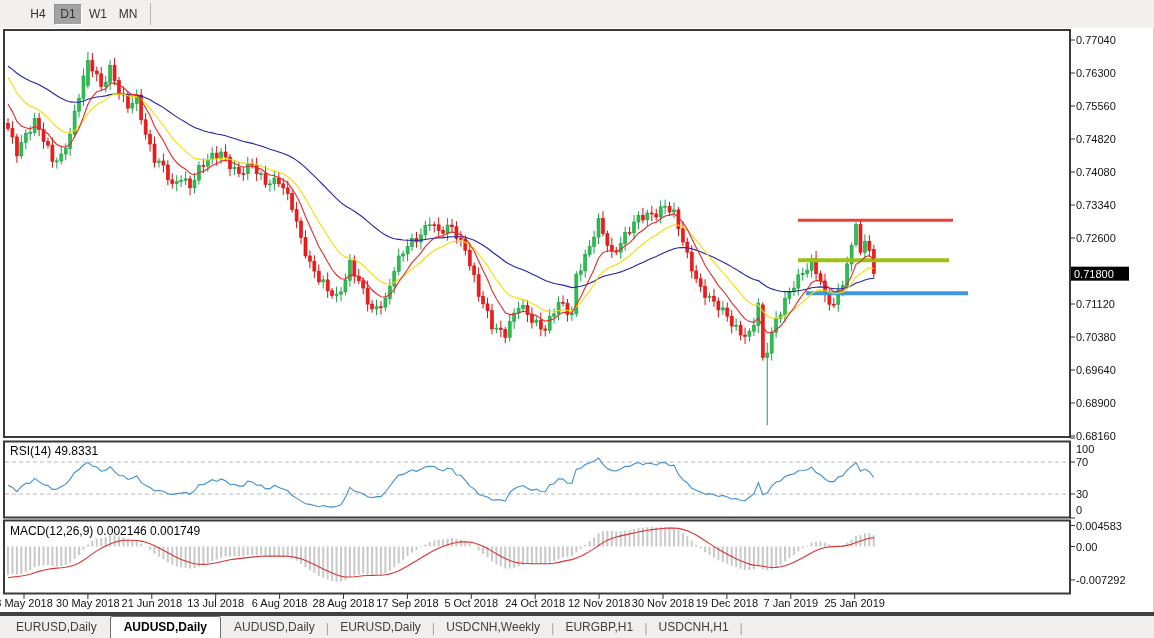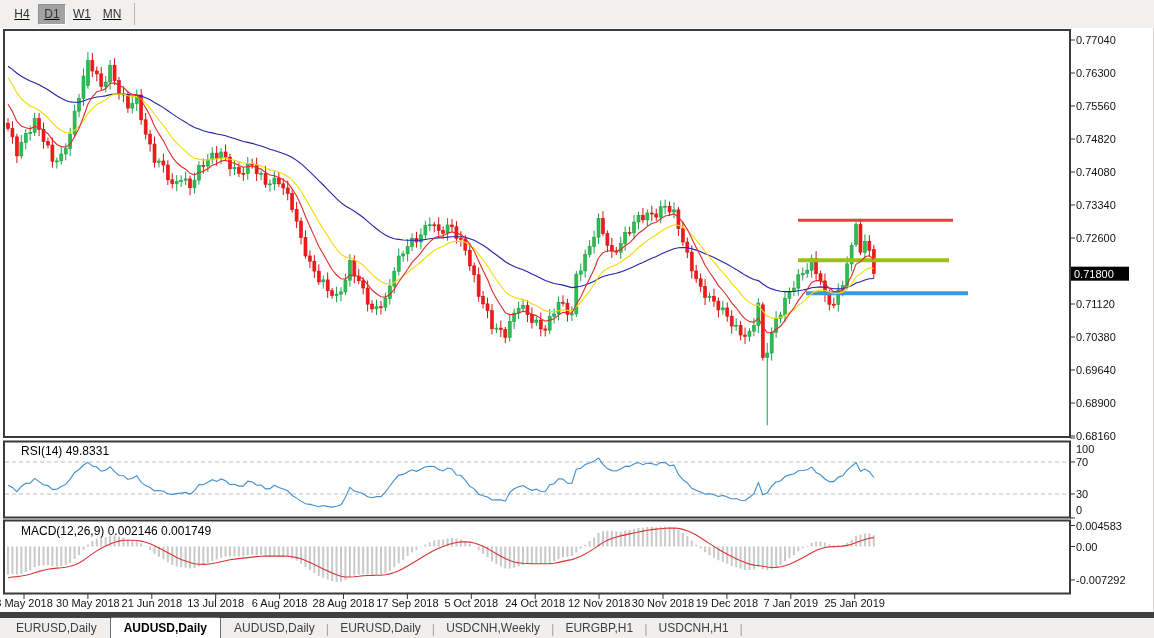--- a/index.html
+++ b/index.html
@@ -10,7 +10,7 @@
   
   .toolbar { position:absolute; top:0; left:0; width:1154px; height:29px;
     background:#f1f0ef; border-bottom:1px solid #c9c8c7;
-    display:flex; align-items:center; padding-left:8px;text-decoration:underline; }
+    display:flex; align-items:center; padding-left:24px; }
   .tf-btn { width:28px; height:21px; line-height:19px; text-align:center;
     font-size:12px; color:#333; border:1px solid transparent; cursor:default; }
   .tf-btn.active { background:#a3a3a3; border-color:#8f8f8f #ffffff #ffffff #8f8f8f; }

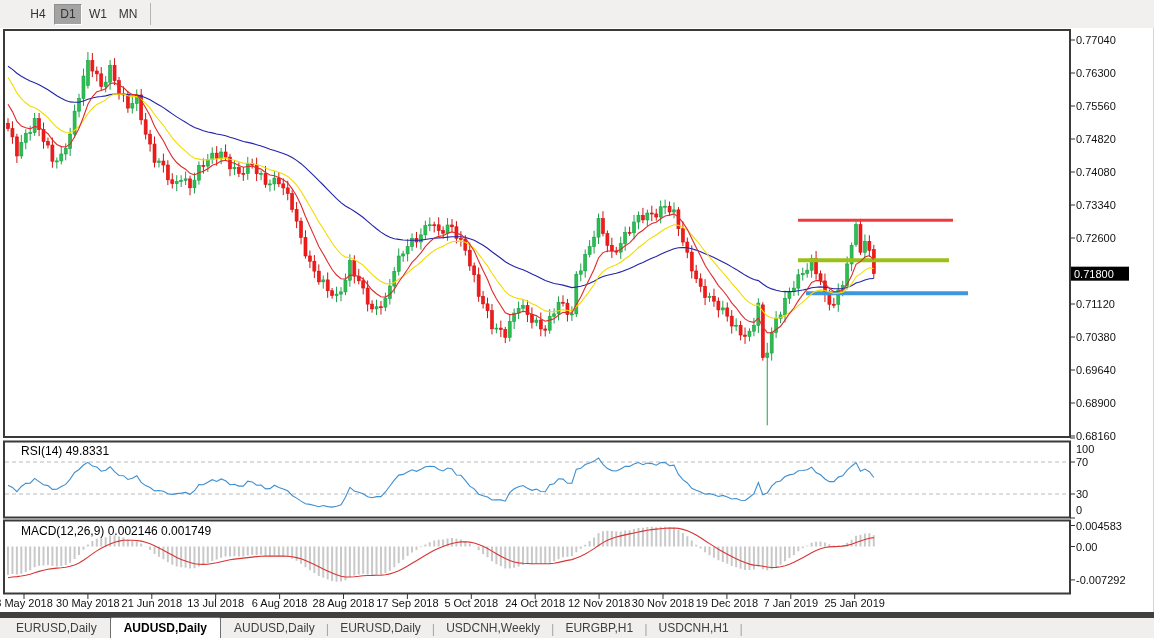--- a/index.html
+++ b/index.html
@@ -24,7 +24,7 @@
     white-space:nowrap; }
   .chart-title .arrow { font-size:8px; margin-right:5px; position:relative; top:-1px; }
   .chart-title .ohlc { margin-left:10px; }
-  .pane-label { position:absolute; left:10px; font-size:12px; color:#000; white-space:nowrap;margin-left:11px; }
+  .pane-label { position:absolute; left:10px; font-size:12px; color:#000; white-space:nowrap; }
   .rsi-label  { top:416px; }
   .macd-label { top:496px; }
 

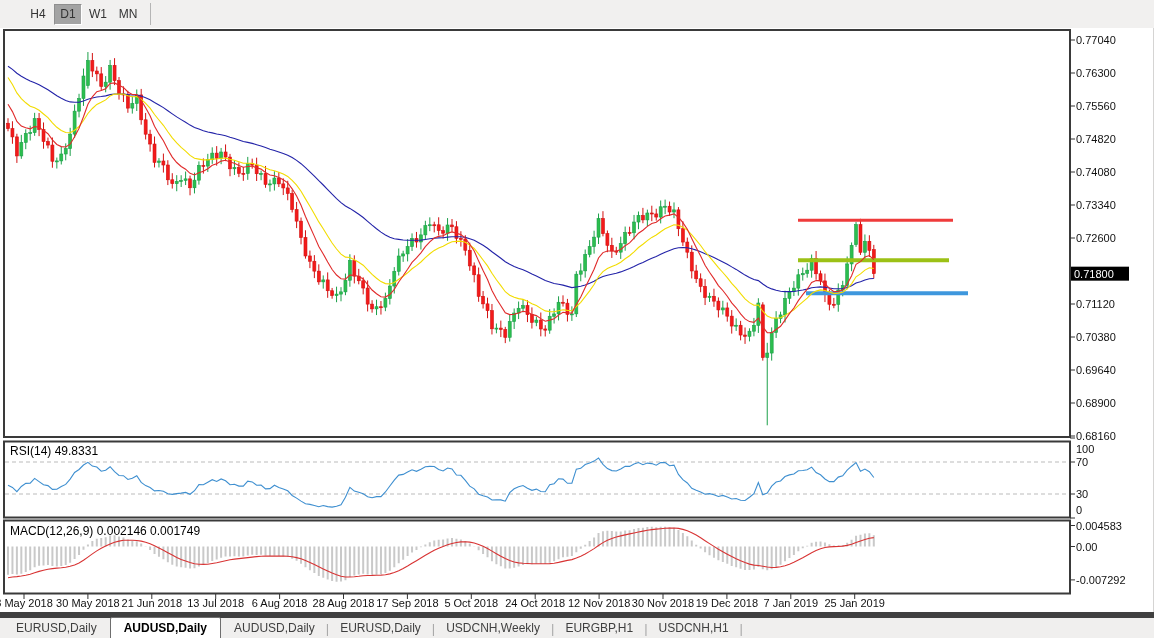--- a/index.html
+++ b/index.html
@@ -30,7 +30,7 @@
 
   
   .tabbar { position:absolute; top:612px; left:0; width:1154px; height:26px;
-    background:#f0efee; border-top:6px solid #404040;
+    background:#f0efee; border-top:4px solid #404040;
     display:flex; align-items:center; padding-left:6px; }
   .tab { height:26px; display:flex; align-items:center; padding:0 10px;
     font-size:12px; color:#3f3f3f; cursor:default; white-space:nowrap; }

